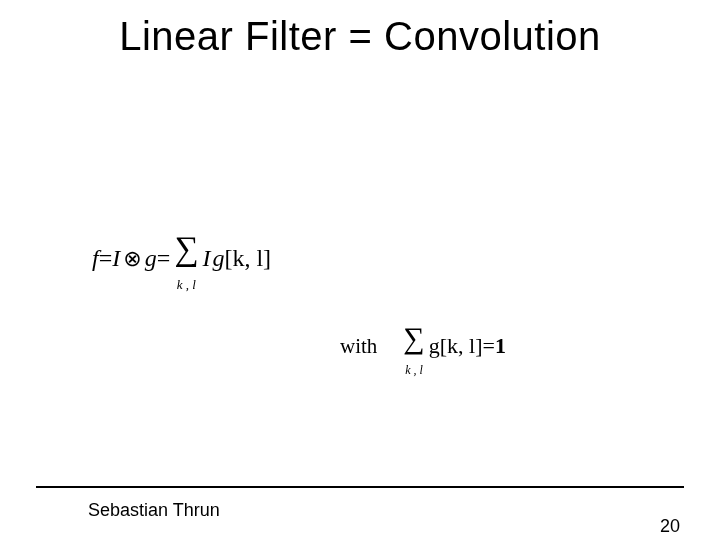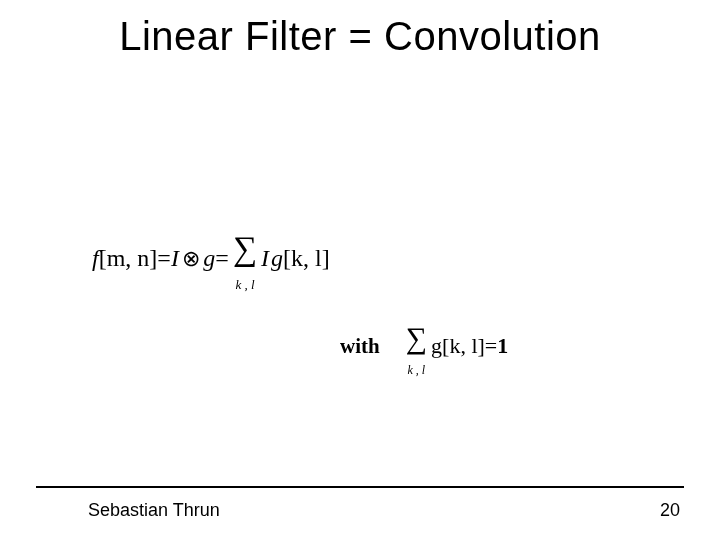--- a/index.html
+++ b/index.html
@@ -118,7 +118,6 @@
 
   <div class="eq-main">
     <span class="it">f</span>
-    <span>[m, n]</span>
     <span> = </span>
     <span class="it">I</span>
     <span class="otimes">⊗</span>

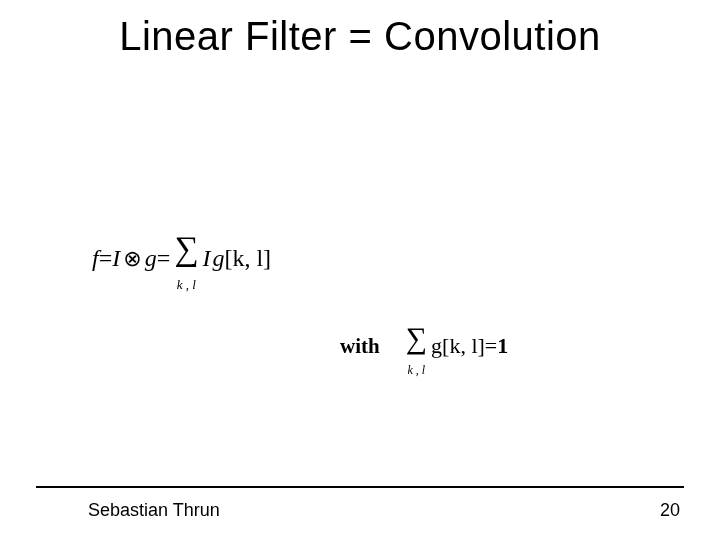--- a/index.html
+++ b/index.html
@@ -73,7 +73,6 @@
   .eq-secondary .with {
     margin-right: 22px;
     font-size: 21px;
-    font-weight: bold;
   }
   .eq-secondary .bigsum .sigma { font-size: 30px; }
   .eq-secondary .bigsum .sub { font-size: 12px; }

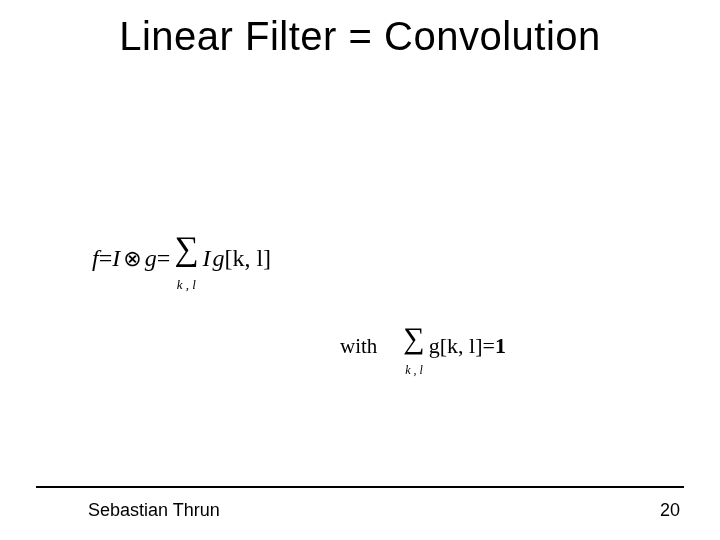--- a/index.html
+++ b/index.html
@@ -105,7 +105,7 @@
   .footer .pageno {
     position: absolute;
     right: 40px;
-    top: 0;
+    top: 16px;
   }
 </style>
 </head>

